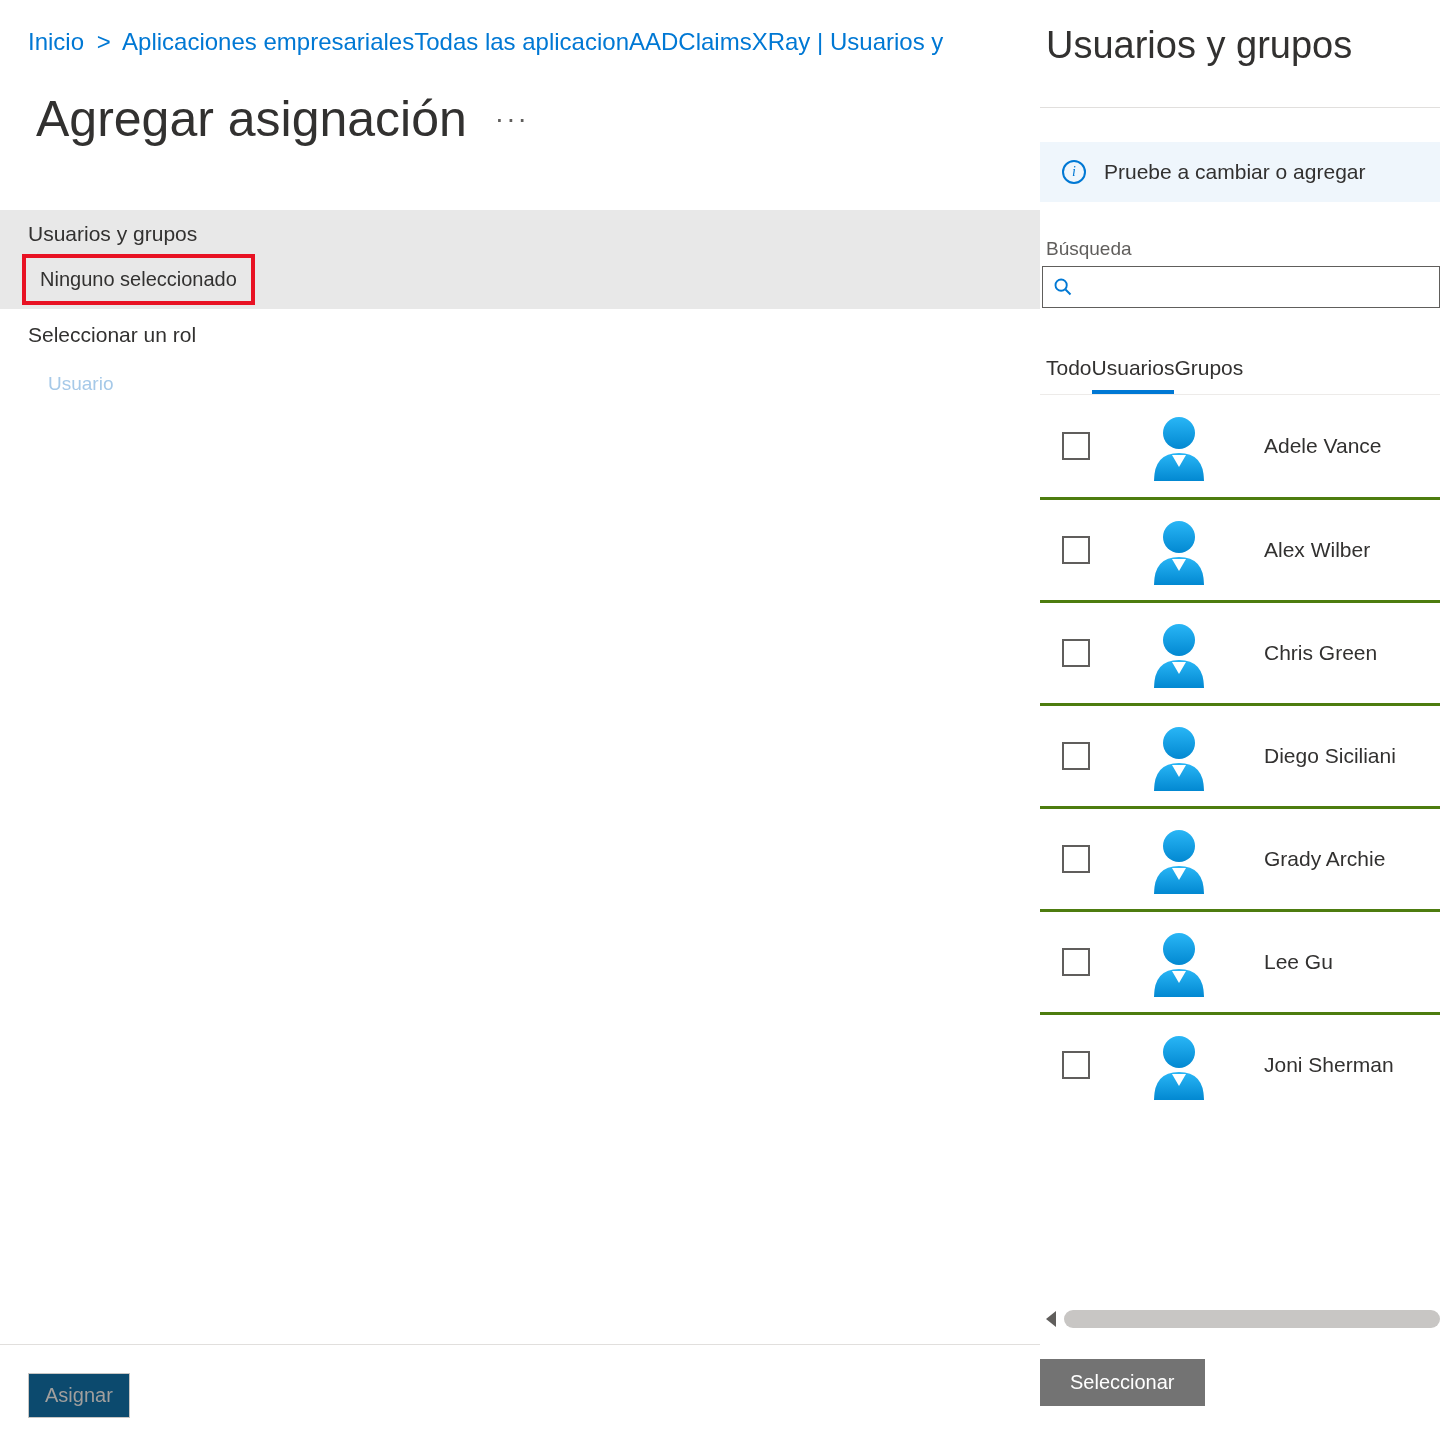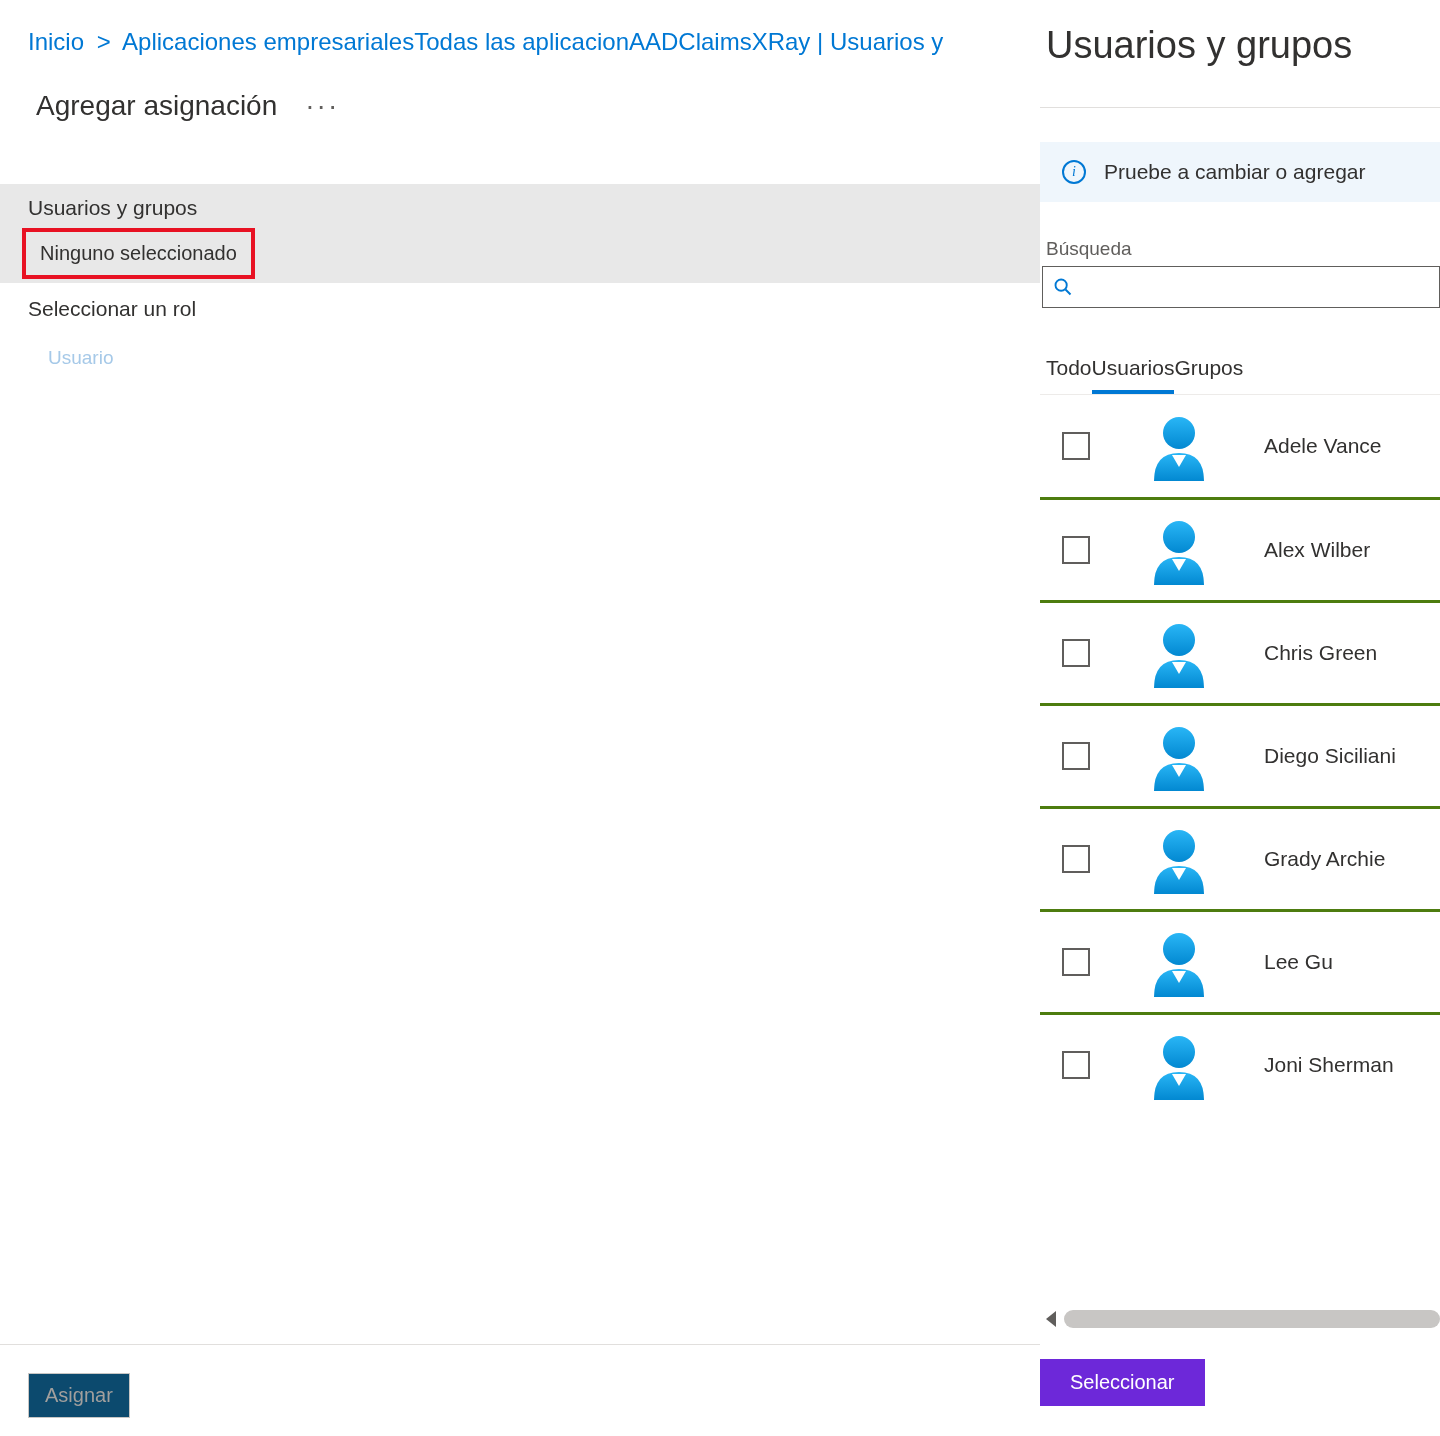--- a/index.html
+++ b/index.html
@@ -39,7 +39,7 @@
     align-items: center;
   }
   .page-title {
-    font-size: 28px;
+    font-size: 50px;
     font-weight: 400;
     color: #323130;
   }

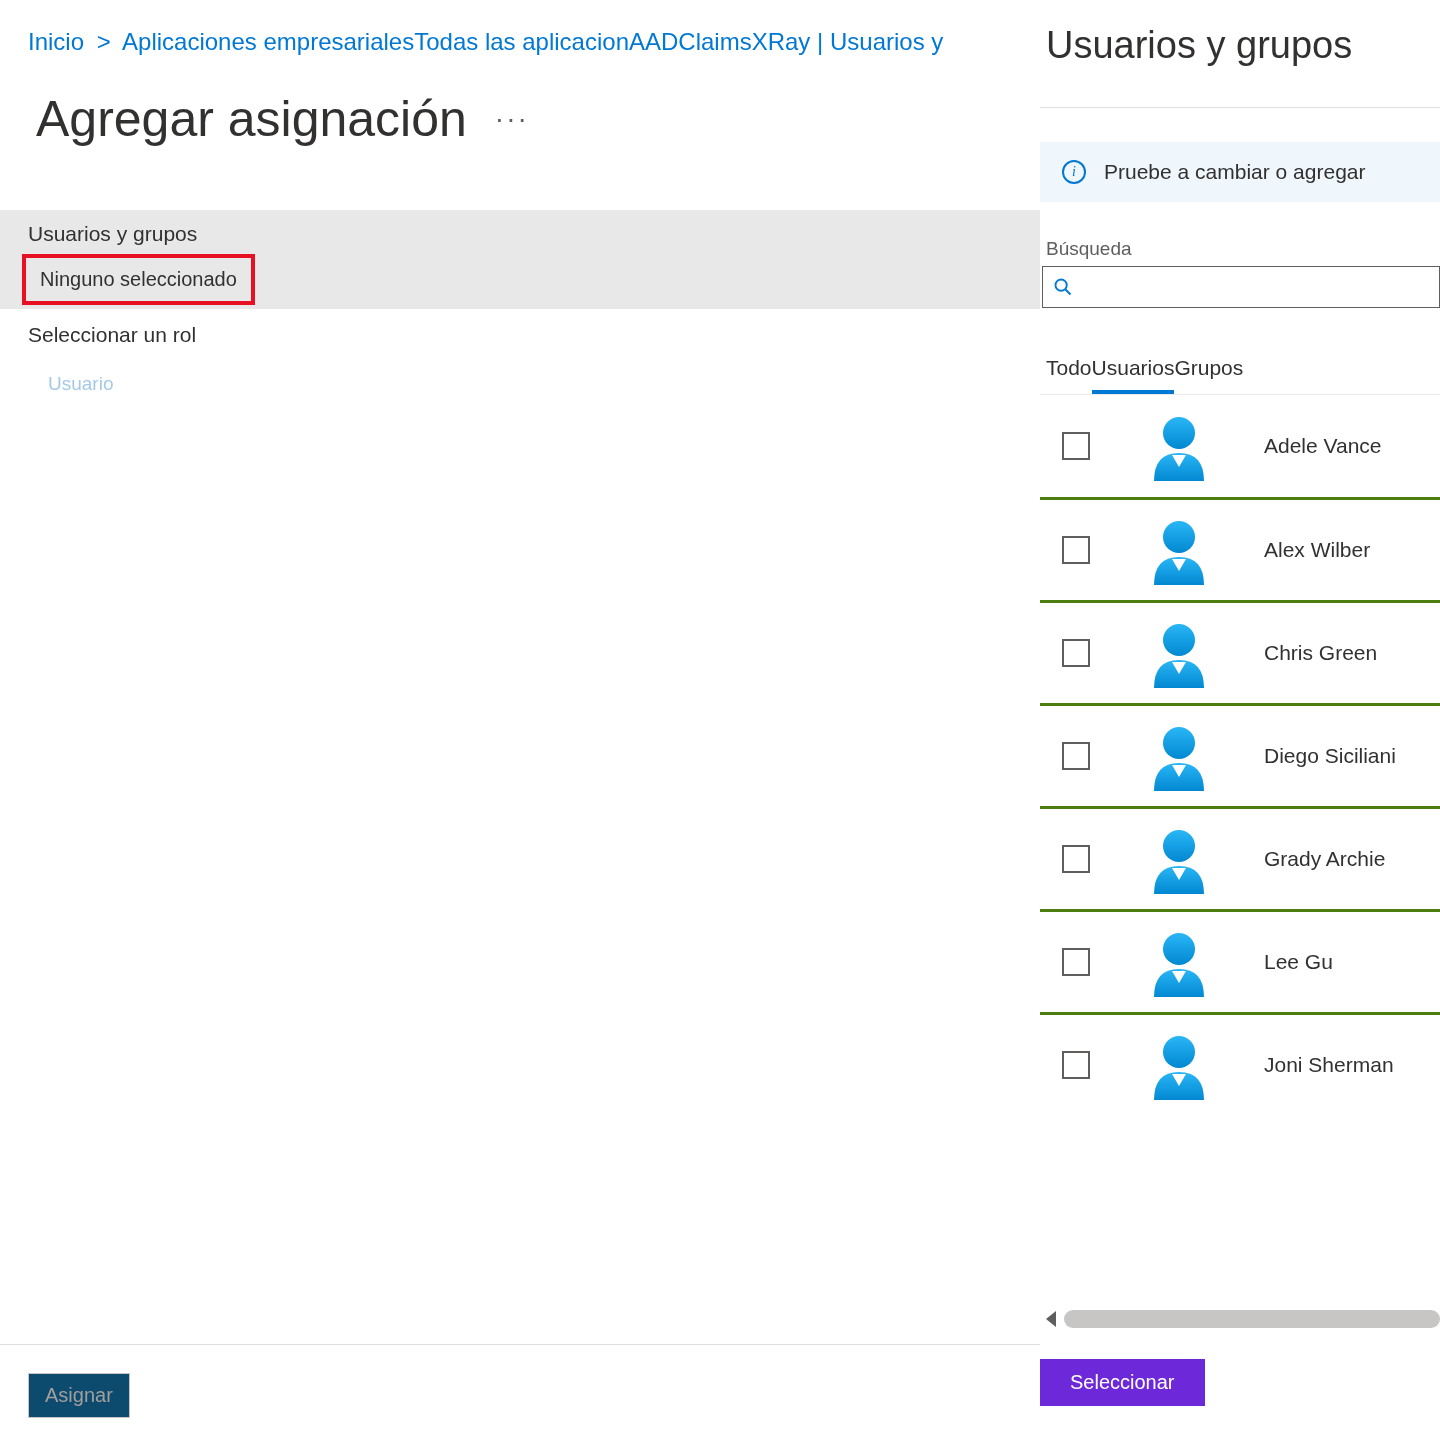--- a/index.html
+++ b/index.html
@@ -278,7 +278,7 @@
     background: #ffffff;
   }
   .select-button {
-    background: #6d28d9;
+    background: #737373;
     color: #ffffff;
     border: none;
     font-size: 20px;

